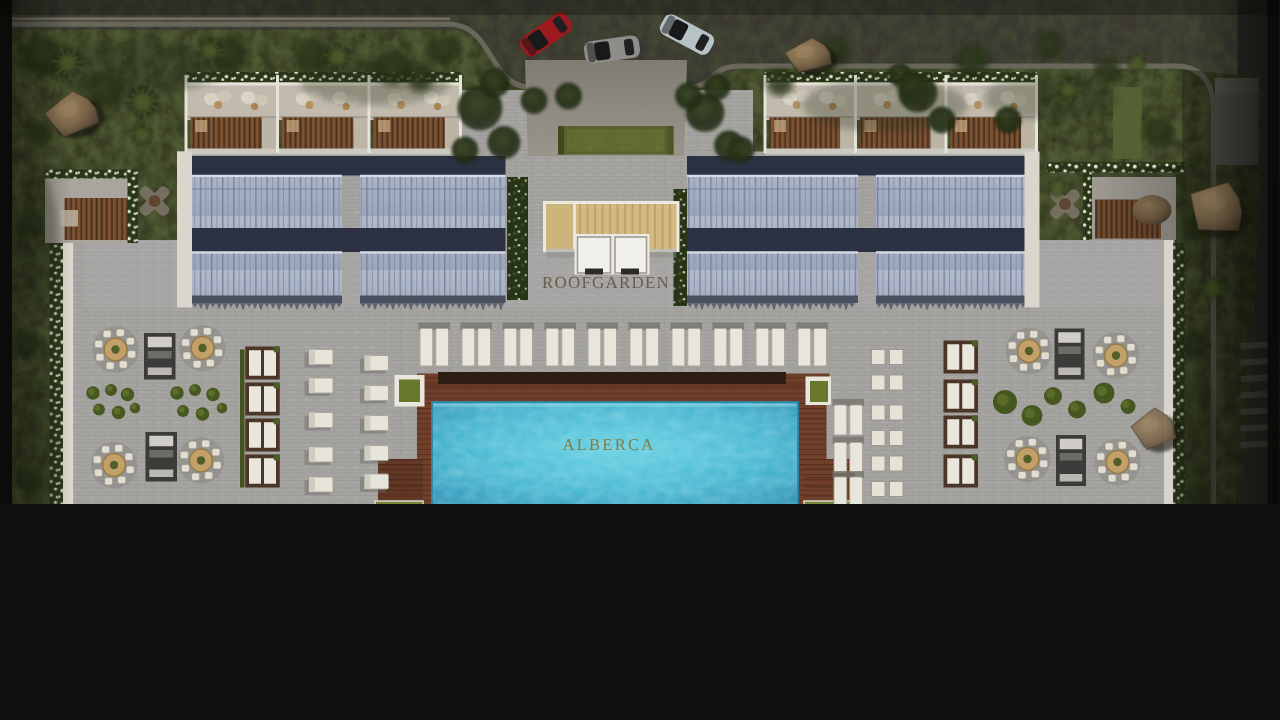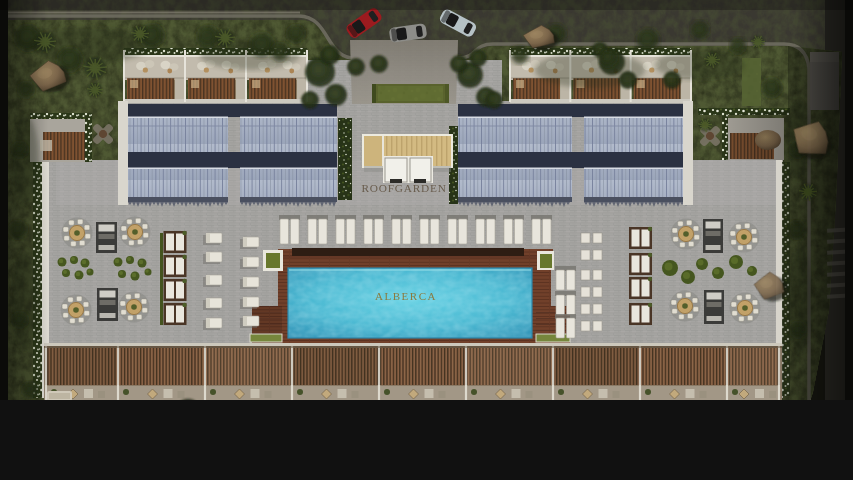--- a/index.html
+++ b/index.html
@@ -1,7 +1,7 @@
 <!DOCTYPE html>
 <html><head><meta charset="utf-8"><style>
 html,body{margin:0;padding:0;background:#111;}
-#c{width:853px;height:400px;overflow:hidden;position:relative;font-family:"Liberation Sans",sans-serif;text-align:center;}
+#c{width:853px;height:336px;overflow:hidden;position:relative;font-family:"Liberation Sans",sans-serif;text-align:center;}
 </style></head><body>
 <div id="c"><svg xmlns="http://www.w3.org/2000/svg" width="853" height="480" viewBox="0 0 853 480">
 <defs>

